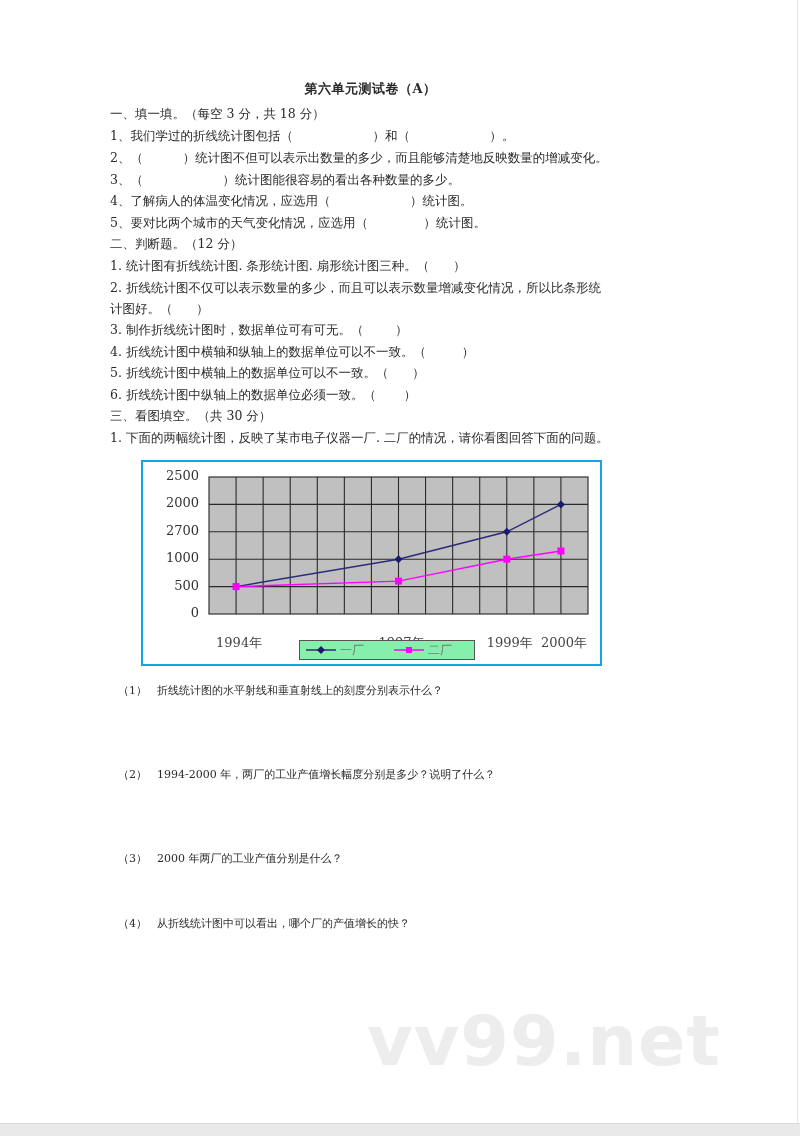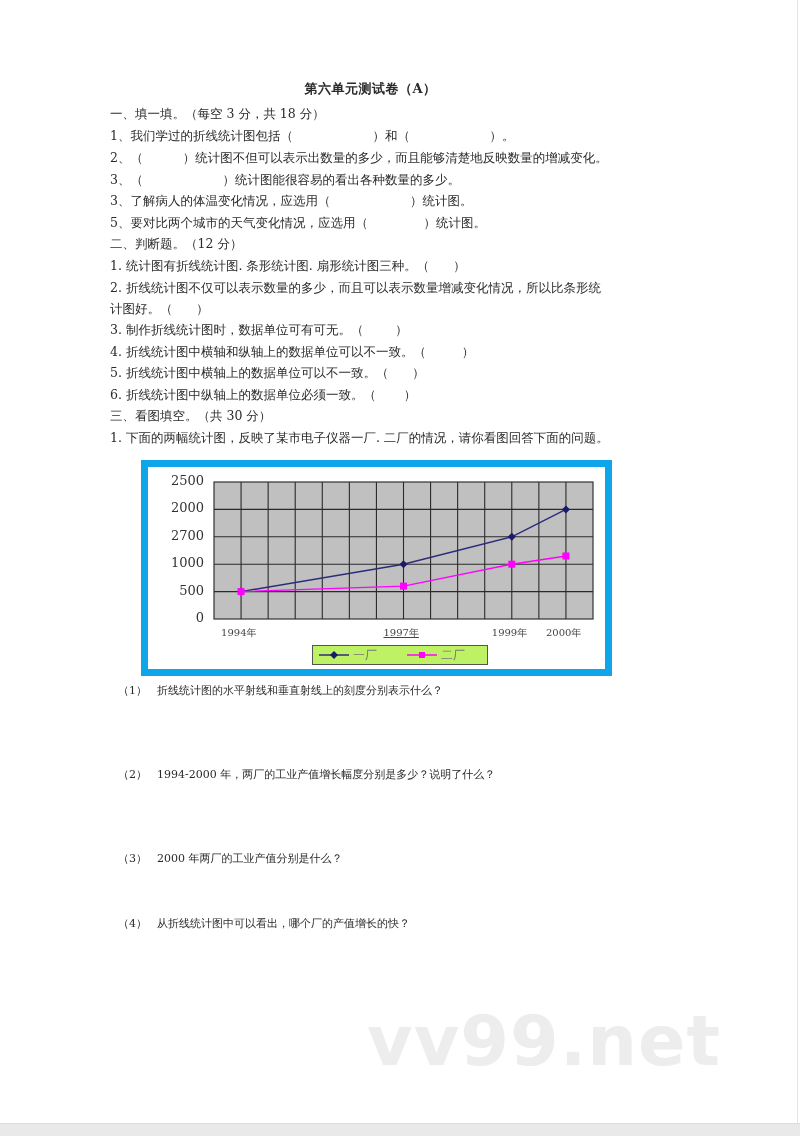--- a/index.html
+++ b/index.html
@@ -35,7 +35,7 @@
 <div class="line" style="top:128px">1、我们学过的折线统计图包括（                    ）和（                    ）。</div>
 <div class="line" style="top:150px">2、（          ）统计图不但可以表示出数量的多少，而且能够清楚地反映数量的增减变化。</div>
 <div class="line" style="top:172px">3、（                    ）统计图能很容易的看出各种数量的多少。</div>
-<div class="line" style="top:193px">3、了解病人的体温变化情况，应选用（                    ）统计图。</div>
+<div class="line" style="top:193px">4、了解病人的体温变化情况，应选用（                    ）统计图。</div>
 <div class="line" style="top:215px">5、要对比两个城市的天气变化情况，应选用（              ）统计图。</div>
 
 <div class="line" style="top:236px">二、判断题。（12 分）</div>

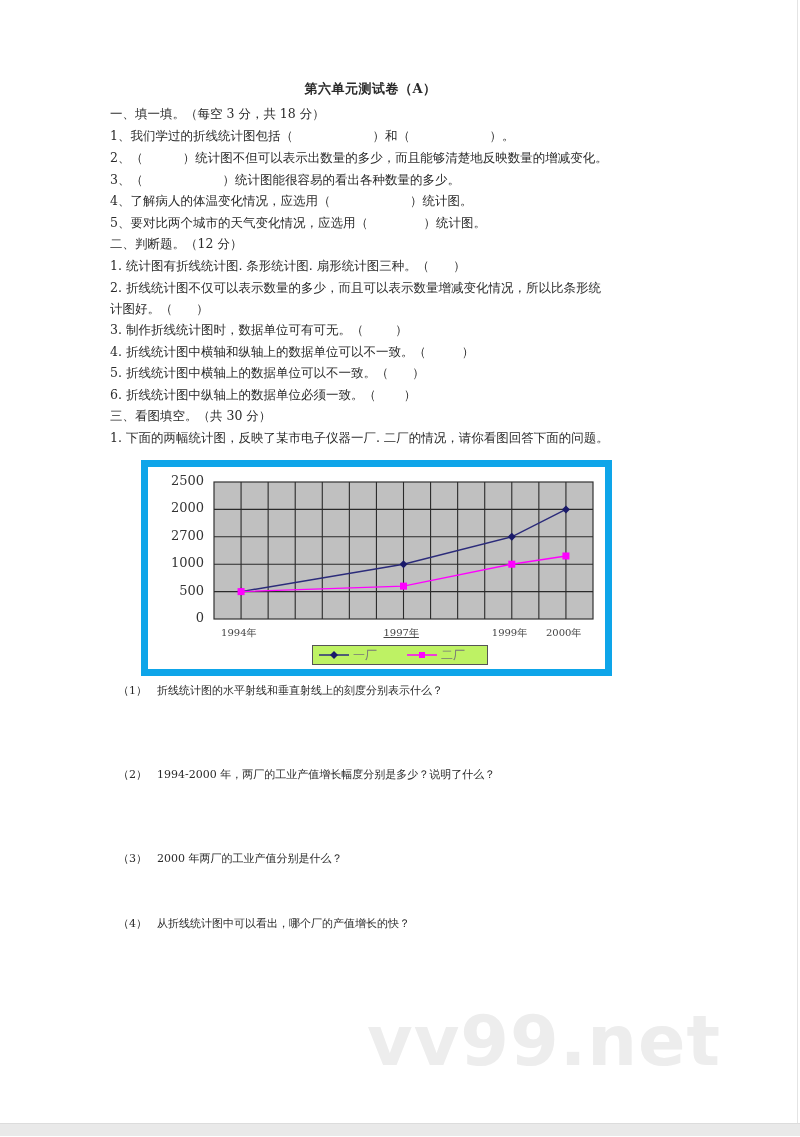--- a/index.html
+++ b/index.html
@@ -15,7 +15,7 @@
   .line { position: absolute; left: 110px; font-size: 12.5px; white-space: pre; line-height: 16px; }
   .watermark { position: absolute; left: 367px; top: 1000px; font-family: "DejaVu Sans", "Liberation Sans", sans-serif; font-weight: bold; font-size: 70px; color: #ededed; letter-spacing: 1px; }
 
-  .chart-frame { position: absolute; left: 141px; top: 460px; width: 457px; height: 202px; border: 7px solid #0ea5e9; background: #fff; }
+  .chart-frame { position: absolute; left: 141px; top: 460px; width: 457px; height: 202px; border: 2px solid #0ea5e9; background: #fff; }
   .plot-svg { position: absolute; left: 0; top: 0; }
   .ytick { position: absolute; font-size: 13px; text-align: right; width: 50px; color: #333; }
   .xtick { position: absolute; font-size: 10px; color: #444; white-space: nowrap; }

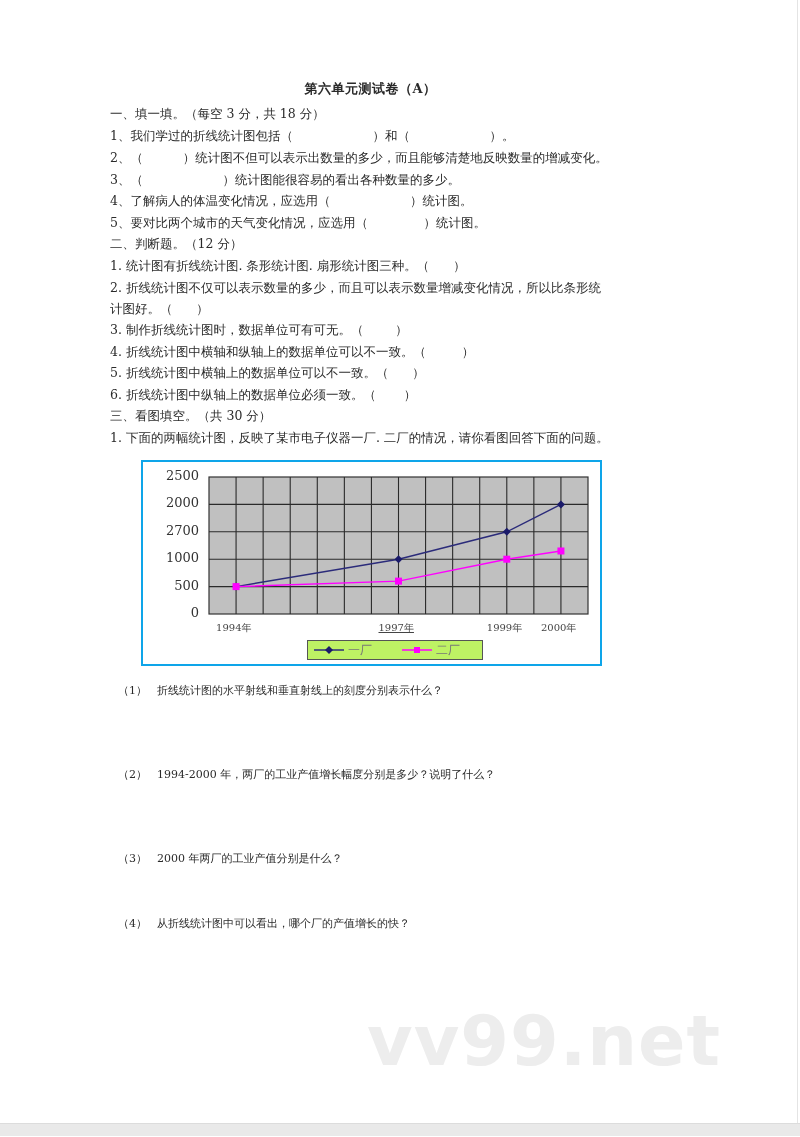--- a/index.html
+++ b/index.html
@@ -18,7 +18,7 @@
   .chart-frame { position: absolute; left: 141px; top: 460px; width: 457px; height: 202px; border: 2px solid #0ea5e9; background: #fff; }
   .plot-svg { position: absolute; left: 0; top: 0; }
   .ytick { position: absolute; font-size: 13px; text-align: right; width: 50px; color: #333; }
-  .xtick { position: absolute; font-size: 10px; color: #444; white-space: nowrap; }
+  .xtick { position: absolute; font-size: 13px; color: #444; white-space: nowrap; margin-top: 13px; }
   .legend { position: absolute; left: 164px; top: 178px; width: 174px; height: 18px; border: 1.5px solid #555; background: #bef264; }
   .legend-item { position: absolute; top: 1px; font-size: 12px; color: #777; }
   .q { position: absolute; left: 118px; font-size: 11px; white-space: pre; }

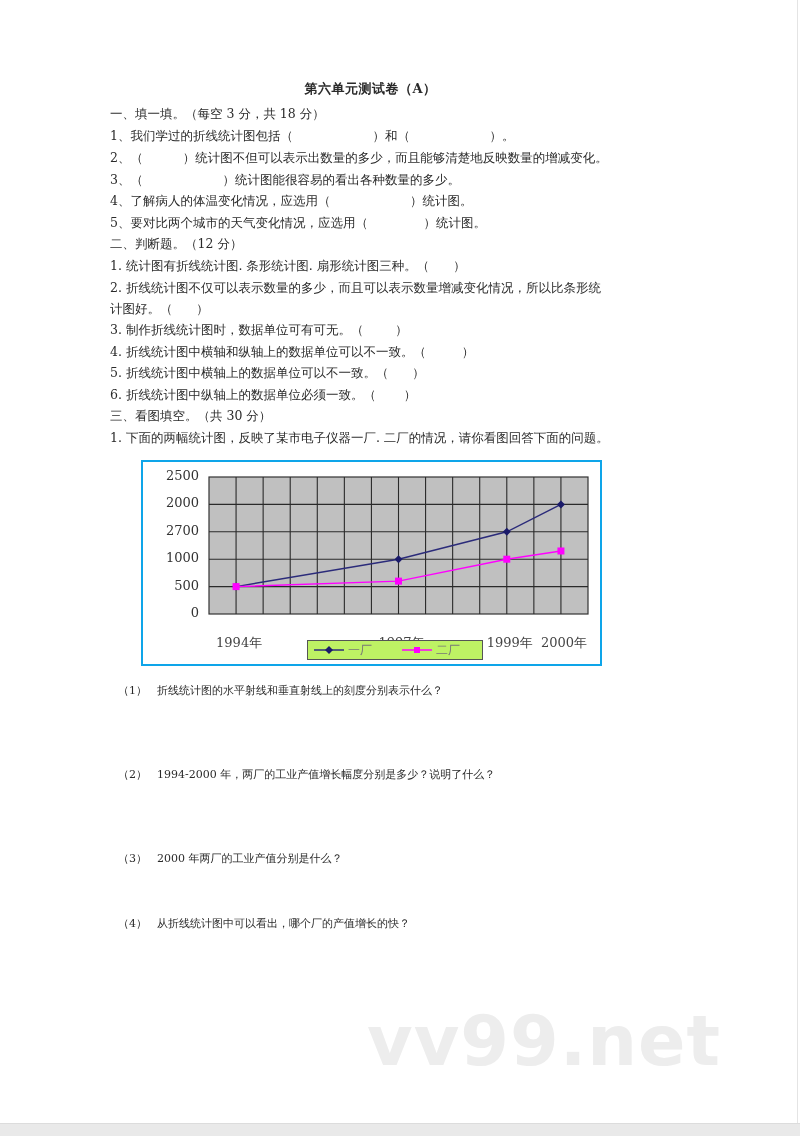--- a/index.html
+++ b/index.html
@@ -19,7 +19,7 @@
   .plot-svg { position: absolute; left: 0; top: 0; }
   .ytick { position: absolute; font-size: 13px; text-align: right; width: 50px; color: #333; }
   .xtick { position: absolute; font-size: 13px; color: #444; white-space: nowrap; margin-top: 13px; }
-  .legend { position: absolute; left: 164px; top: 178px; width: 174px; height: 18px; border: 1.5px solid #555; background: #bef264; }
+  .legend { position: absolute; left: 156px; top: 178px; width: 174px; height: 18px; border: 1.5px solid #555; background: #86efac; }
   .legend-item { position: absolute; top: 1px; font-size: 12px; color: #777; }
   .q { position: absolute; left: 118px; font-size: 11px; white-space: pre; }
 </style>

